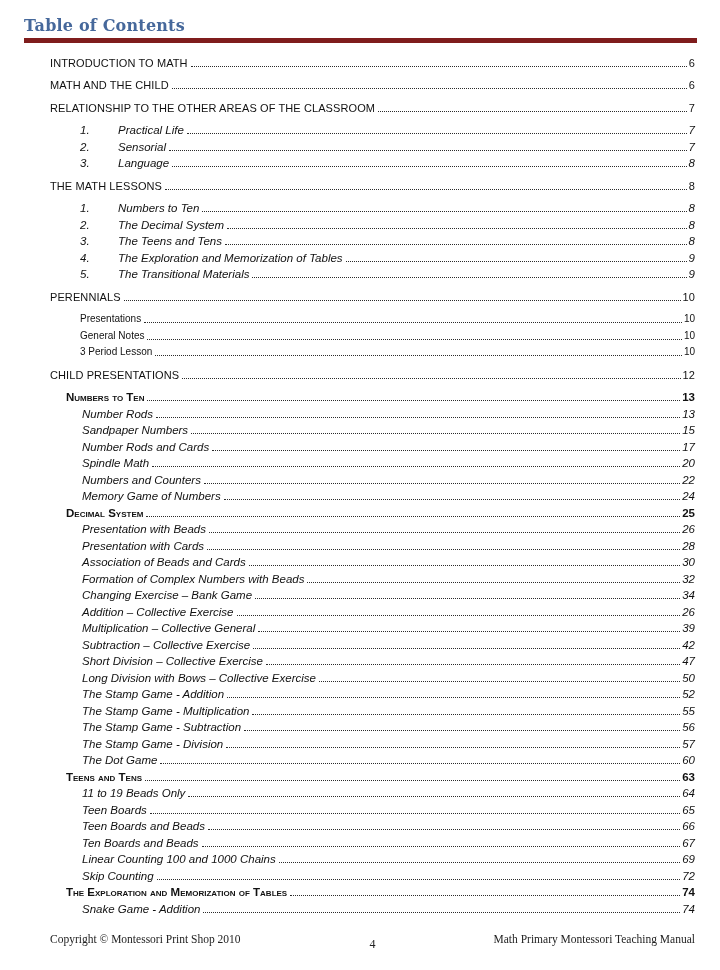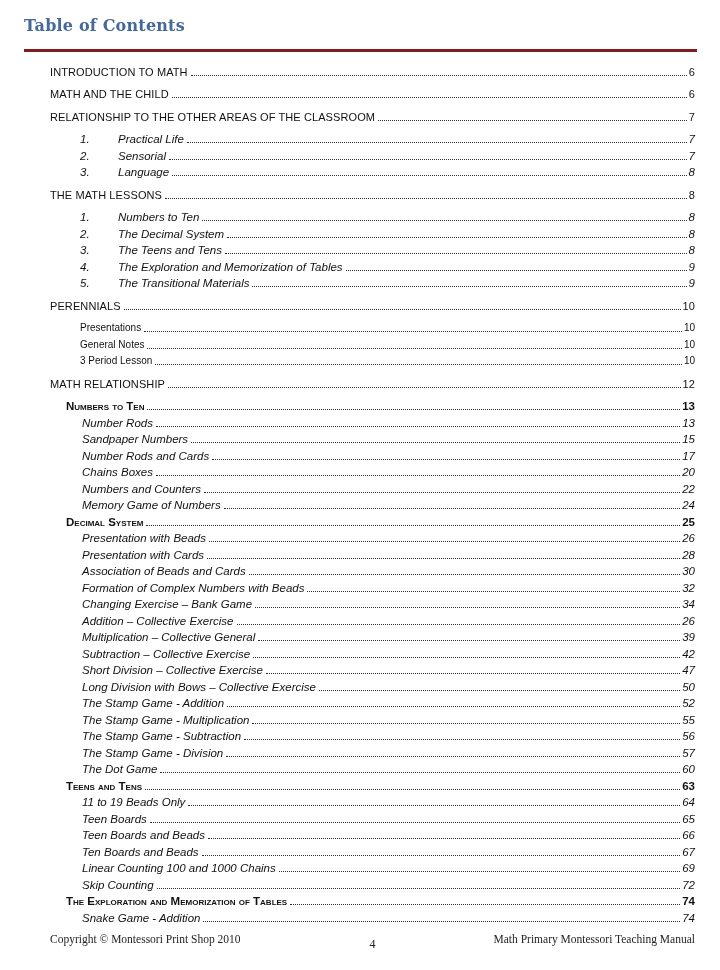--- a/index.html
+++ b/index.html
@@ -14,8 +14,8 @@
   
   .doc-header{
     margin:16px 23px 0 24px;
-    border-bottom:3px solid #7f1d1d;
-    padding-bottom:14px;
+    border-bottom:5px solid #7f1d1d;
+    padding-bottom:3px;
   }
   .doc-title{
     font-family:"DejaVu Serif","Liberation Serif",serif;

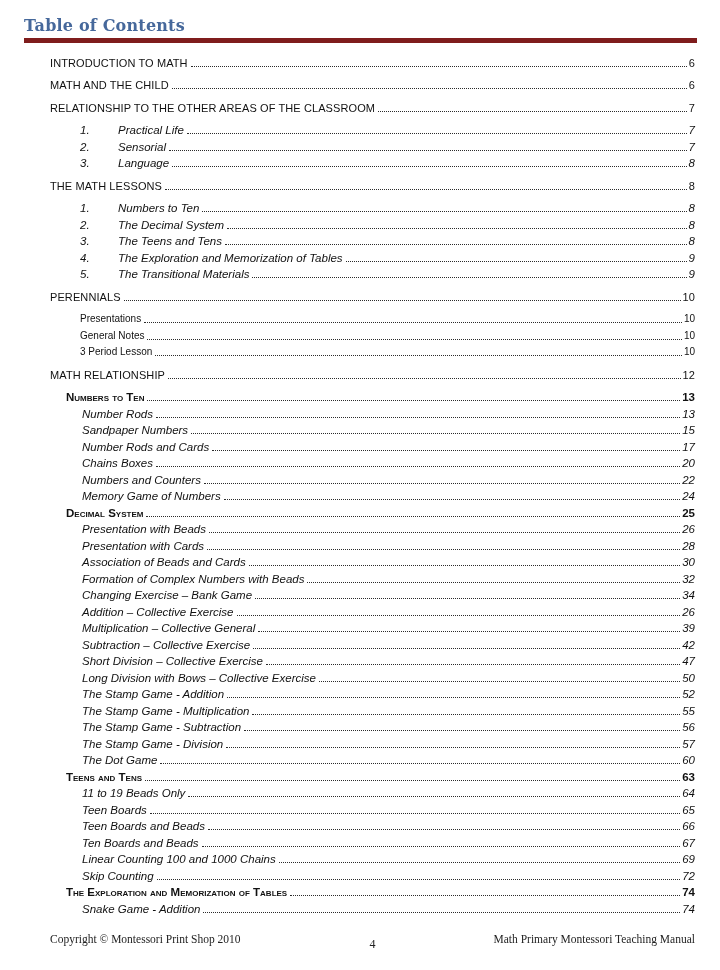--- a/index.html
+++ b/index.html
@@ -169,7 +169,7 @@
       <span class="pg">10</span>
     </div>
     <div class="row r-h1">
-      <span class="label">MATH RELATIONSHIP</span>
+      <span class="label">CHILD PRESENTATIONS</span>
       <span class="leader"></span>
       <span class="pg">12</span>
     </div>

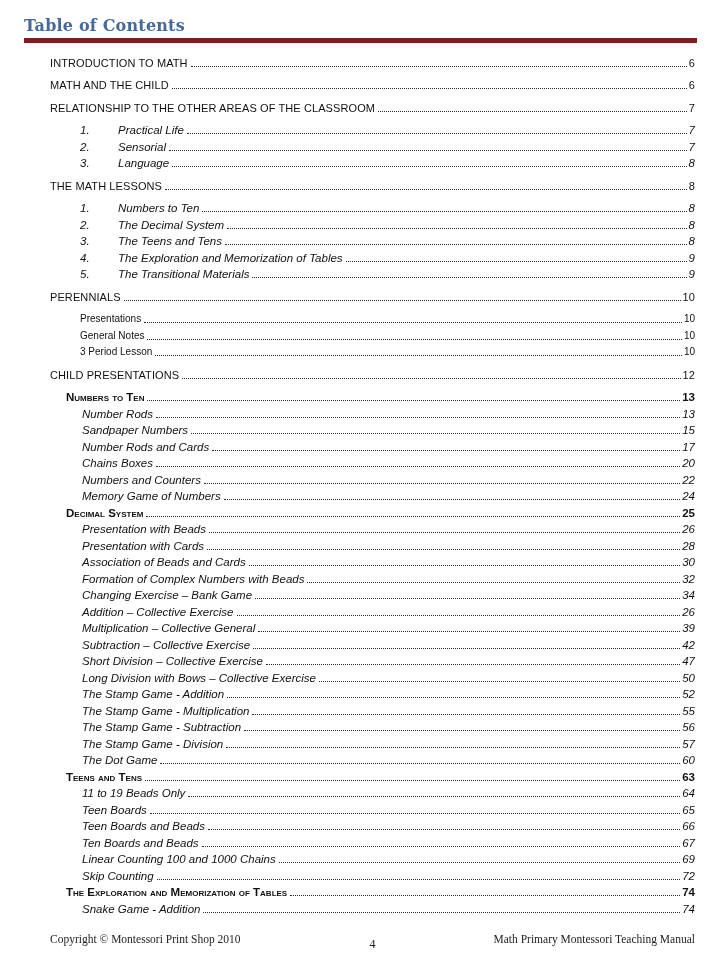--- a/index.html
+++ b/index.html
@@ -194,7 +194,7 @@
       <span class="pg">17</span>
     </div>
     <div class="row r-it2">
-      <span class="label">Chains Boxes</span>
+      <span class="label">Spindle Math</span>
       <span class="leader"></span>
       <span class="pg">20</span>
     </div>

